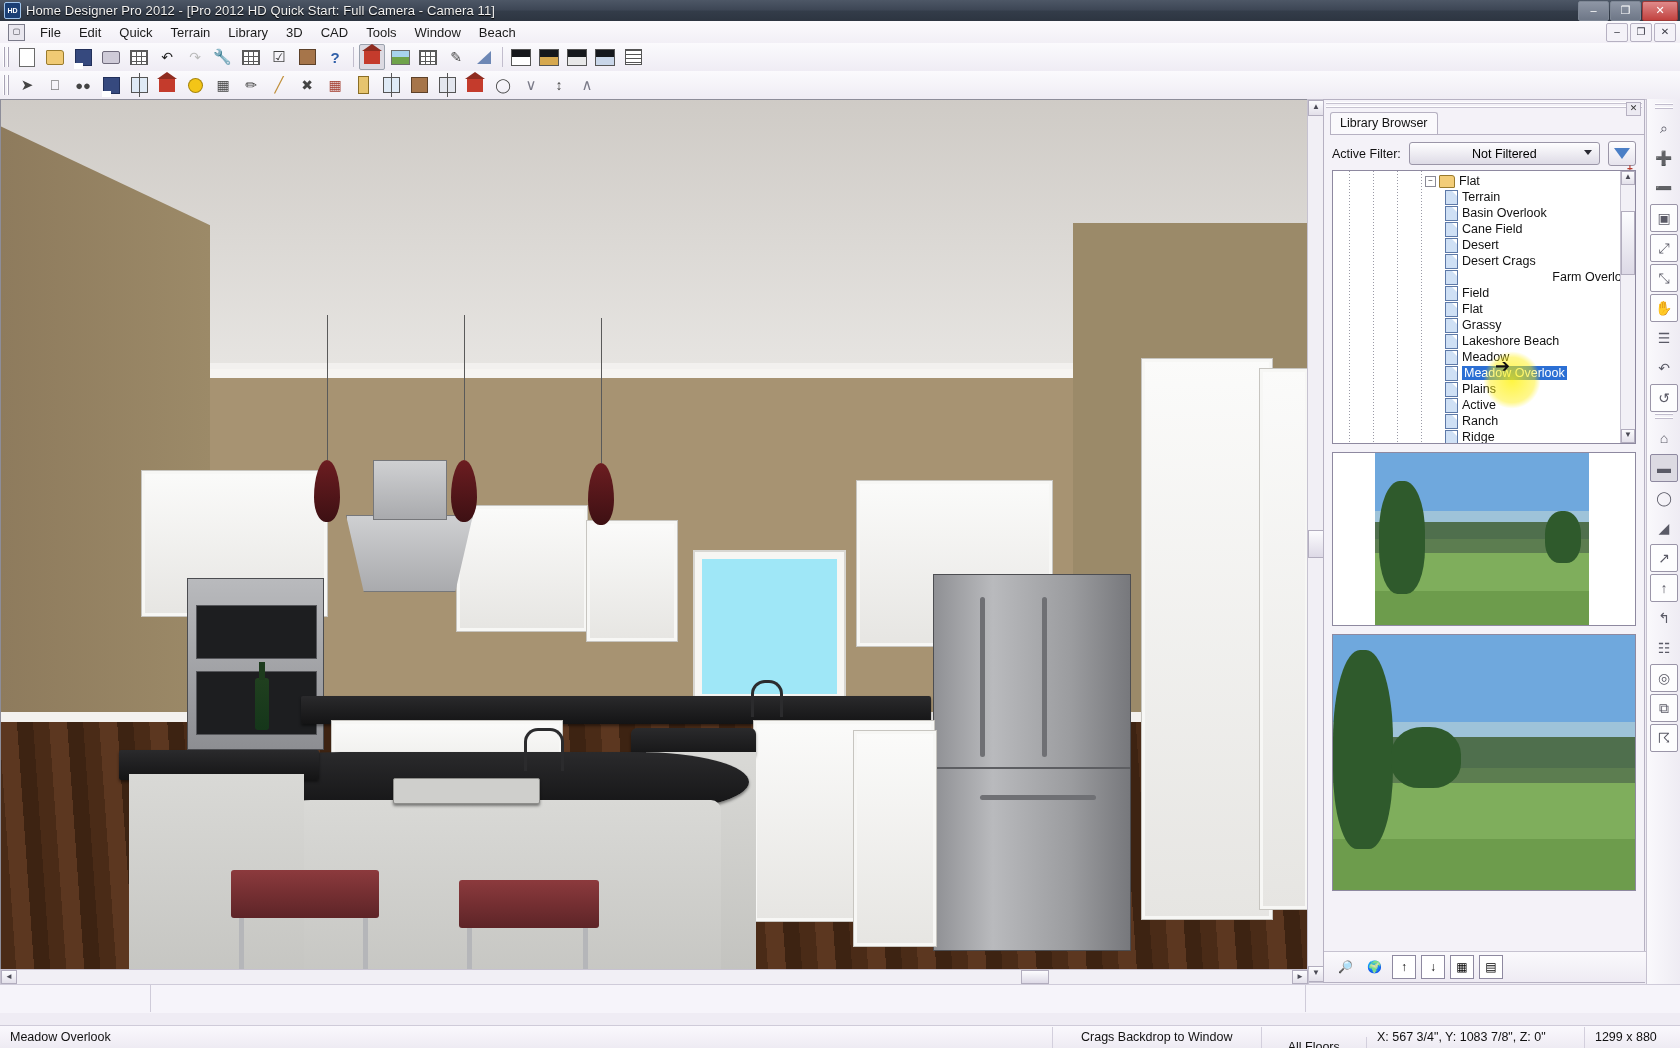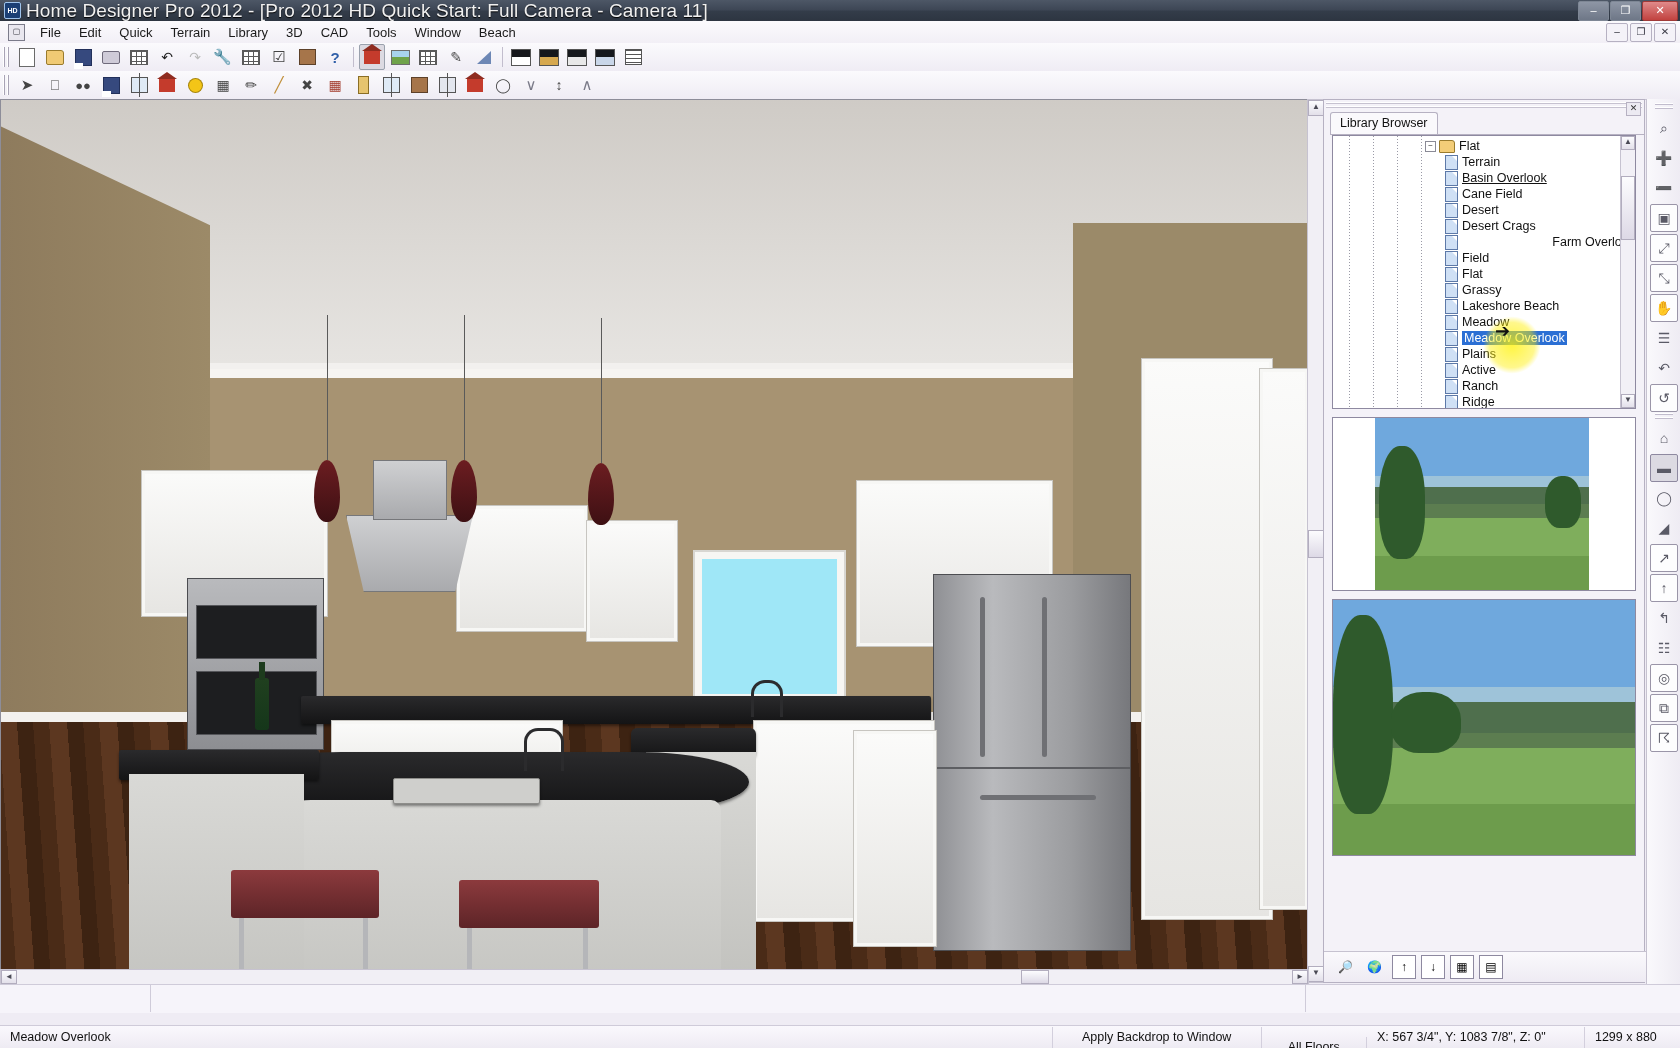--- a/index.html
+++ b/index.html
@@ -24,7 +24,7 @@
     color:#fff;font-size:7px;line-height:15px;text-align:center;font-weight:bold;
   }
   .titlebar .tb-title{
-    color:#f0f0f0;font-size:19px;letter-spacing:0.1px;text-shadow:0 1px 1px #000;
+    color:#f0f0f0;font-size:13px;letter-spacing:0.1px;text-shadow:0 1px 1px #000;
   }
   .tb-buttons{position:absolute;right:2px;top:1px;display:flex;gap:1px;}
   .tb-btn{

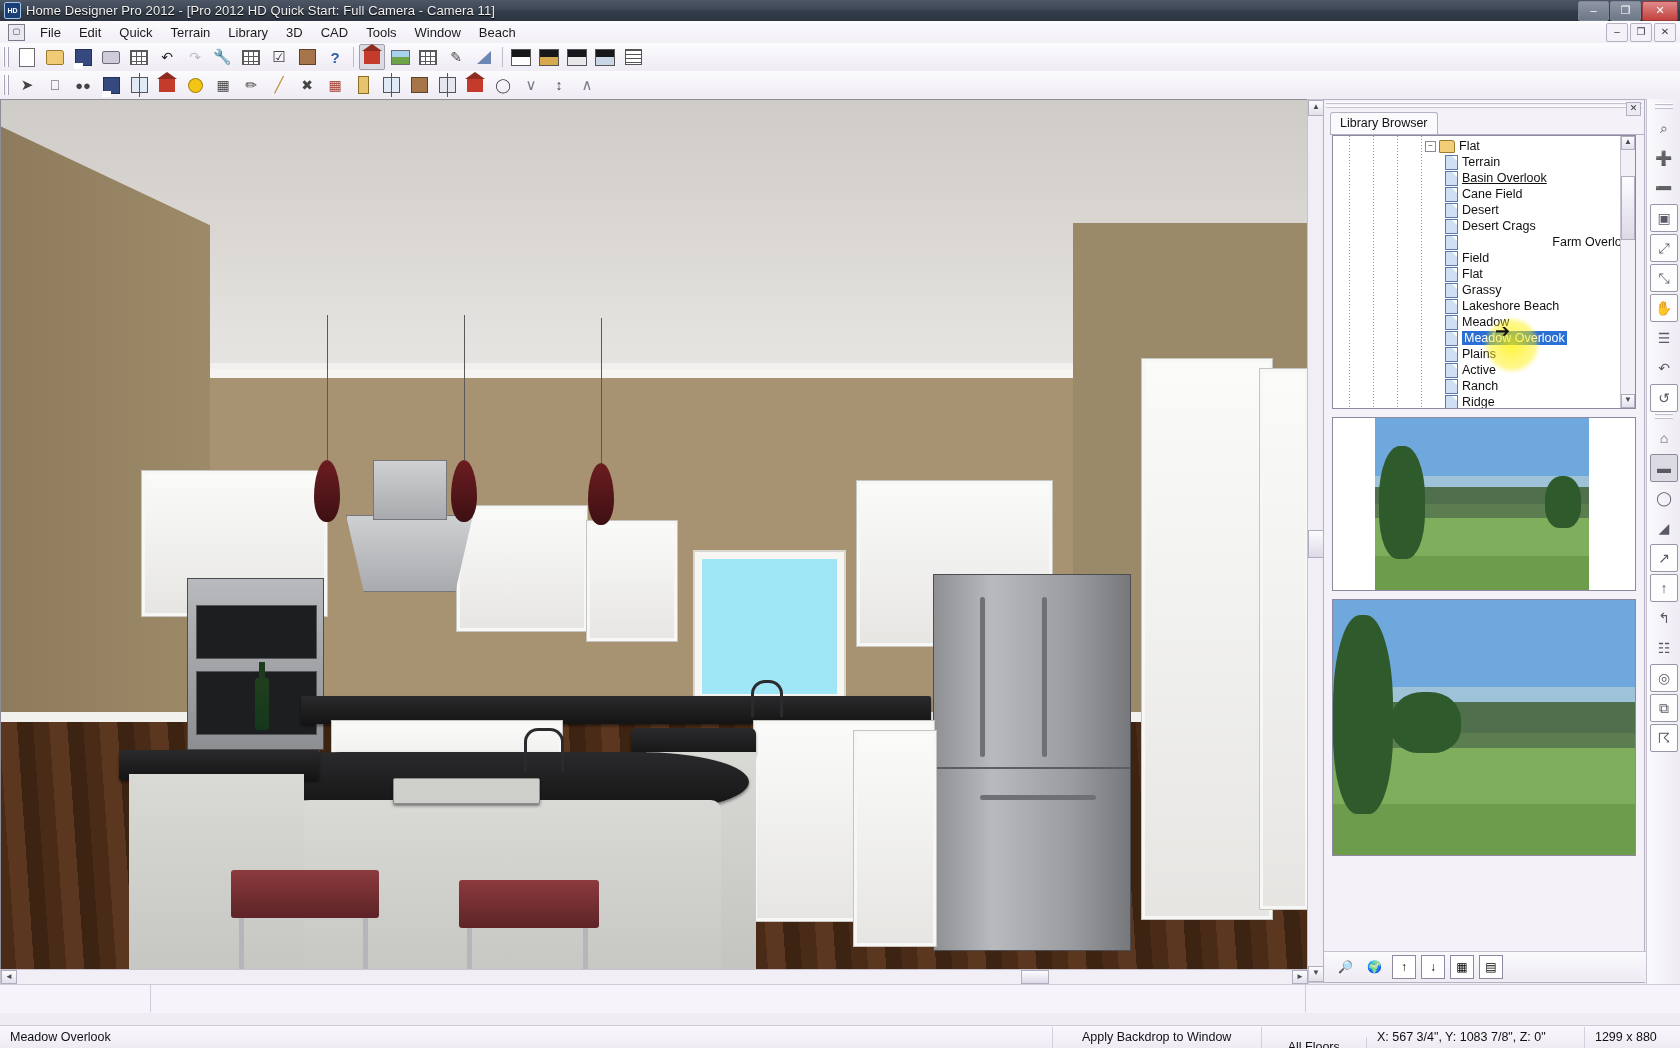--- a/index.html
+++ b/index.html
@@ -477,6 +477,16 @@
       <div class="lib-tab">Library Browser</div>
     </div>
 
+    <div class="filter-row">
+      <div class="filter-label">Active Filter:</div>
+      <div class="filter-select">
+        <span>Not Filtered</span>
+        <span class="caret"></span>
+      </div>
+      <div class="filter-btn">
+          <span class="funnel"></span>
+        </div>
+    </div>
 
 
     <div class="tree">

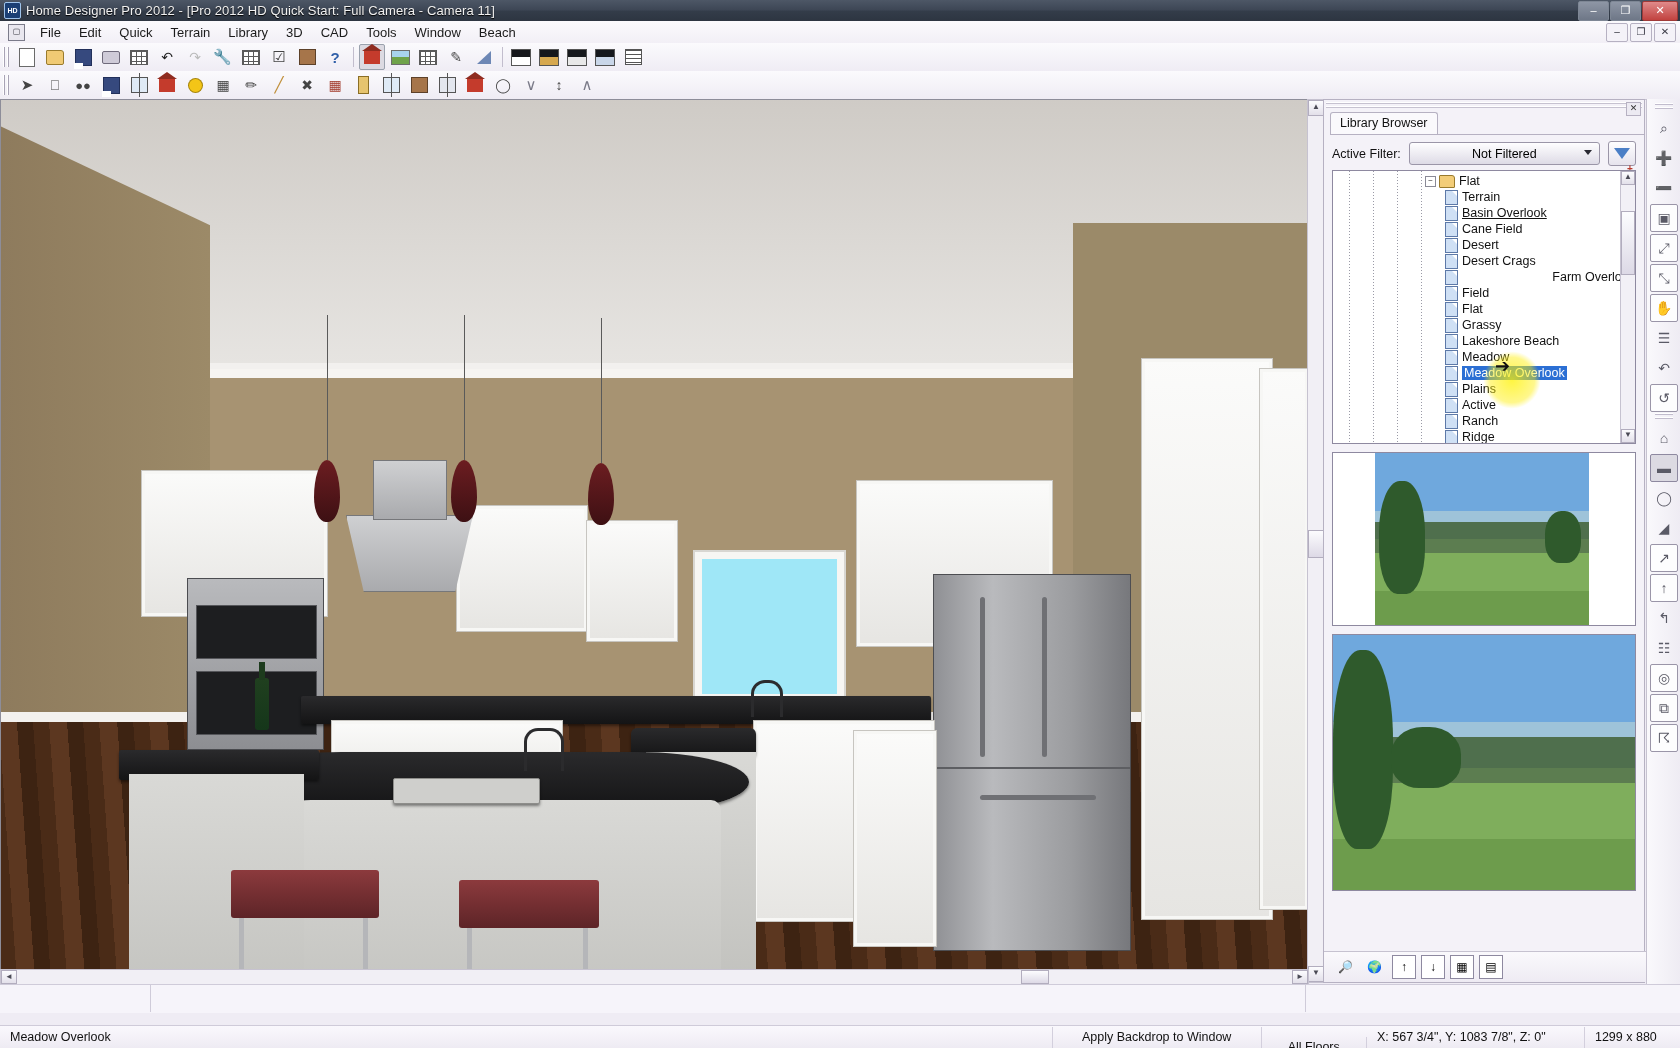--- a/index.html
+++ b/index.html
@@ -504,7 +504,7 @@
           <span class="pgicon"></span>
           <span class="lbl">Terrain</span>
         </div>
-        <div class="tnode" style="padding-left:112px;text-decoration:underline;">
+        <div class="tnode" style="padding-left:112px;">
           <span class="pgicon"></span>
           <span class="lbl">Basin Overlook</span>
         </div>

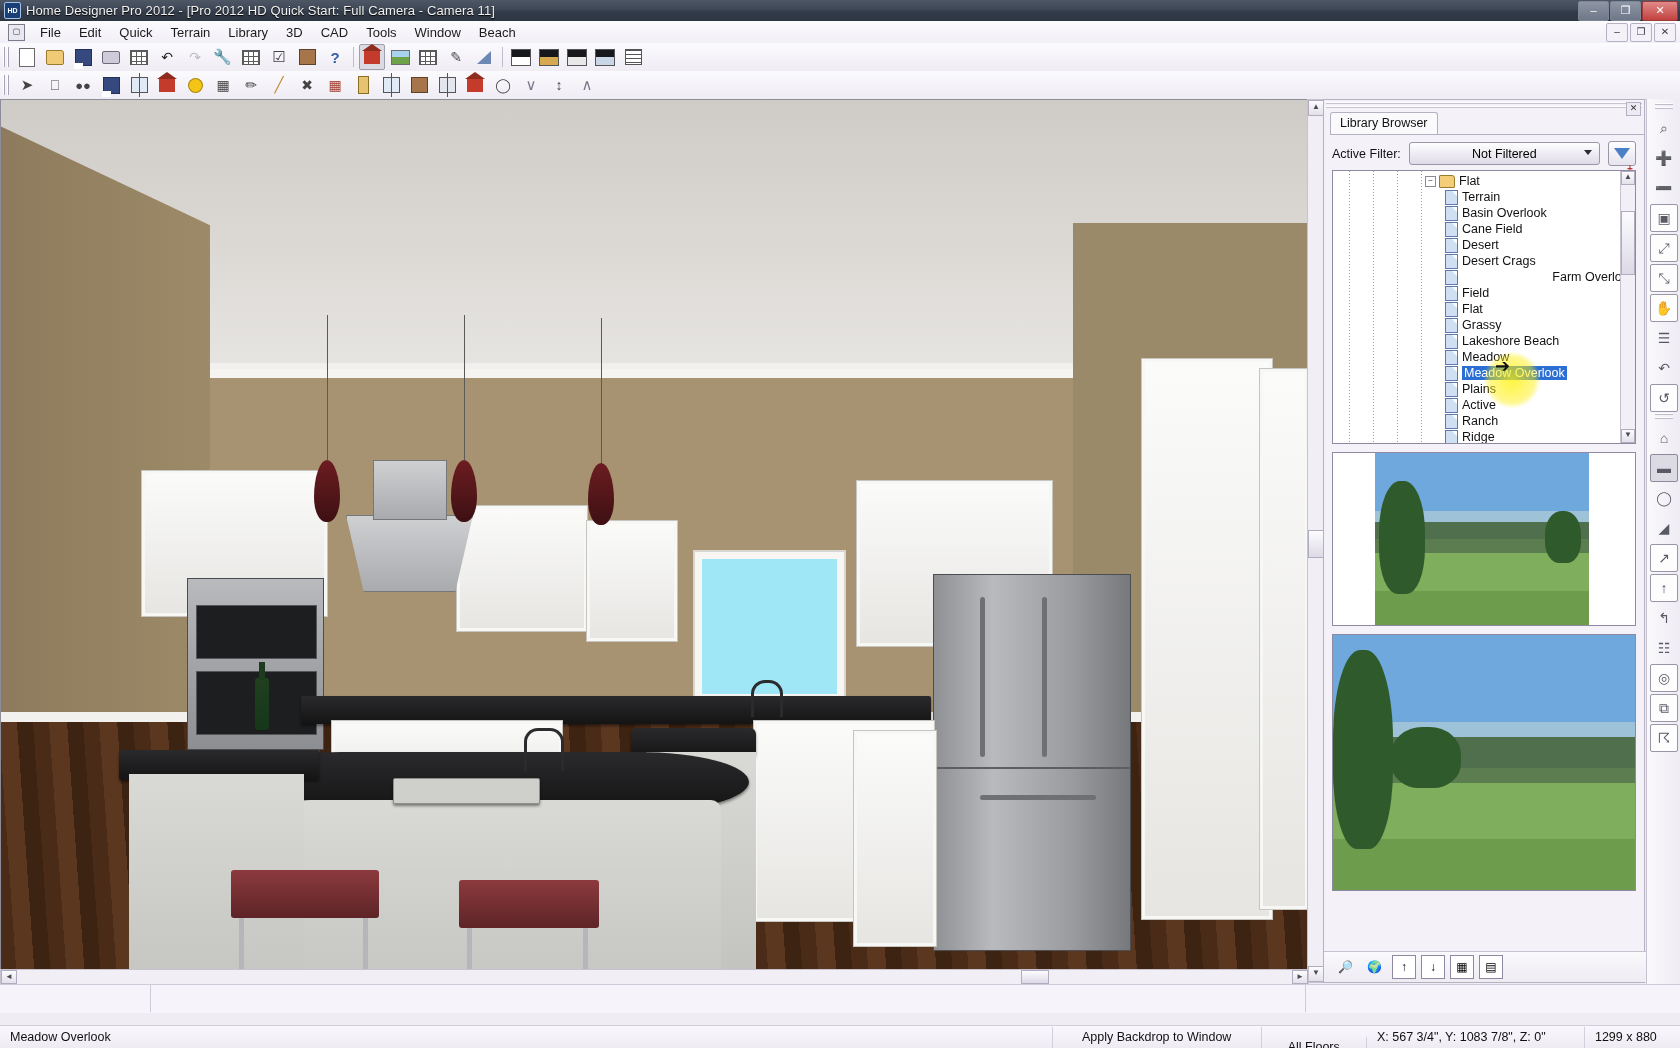--- a/index.html
+++ b/index.html
@@ -633,7 +633,7 @@
 
   <div class="statusbar">
     <div class="stcell" style="width:1100px;">Meadow Overlook</div>
-    <div class="stcell" style="width:200px;justify-content:center;">Apply Backdrop to Window</div>
+    <div class="stcell" style="width:200px;justify-content:center;">Crags Backdrop to Window</div>
     <div class="stcell" style="width:90px;justify-content:center;margin-top:20px;">All Floors</div>
     <div class="stcell" style="width:210px;">X: 567 3/4", Y: 1083 7/8", Z: 0"</div>
     <div class="stcell" style="width:80px;border-right:none;">1299 x 880</div>

